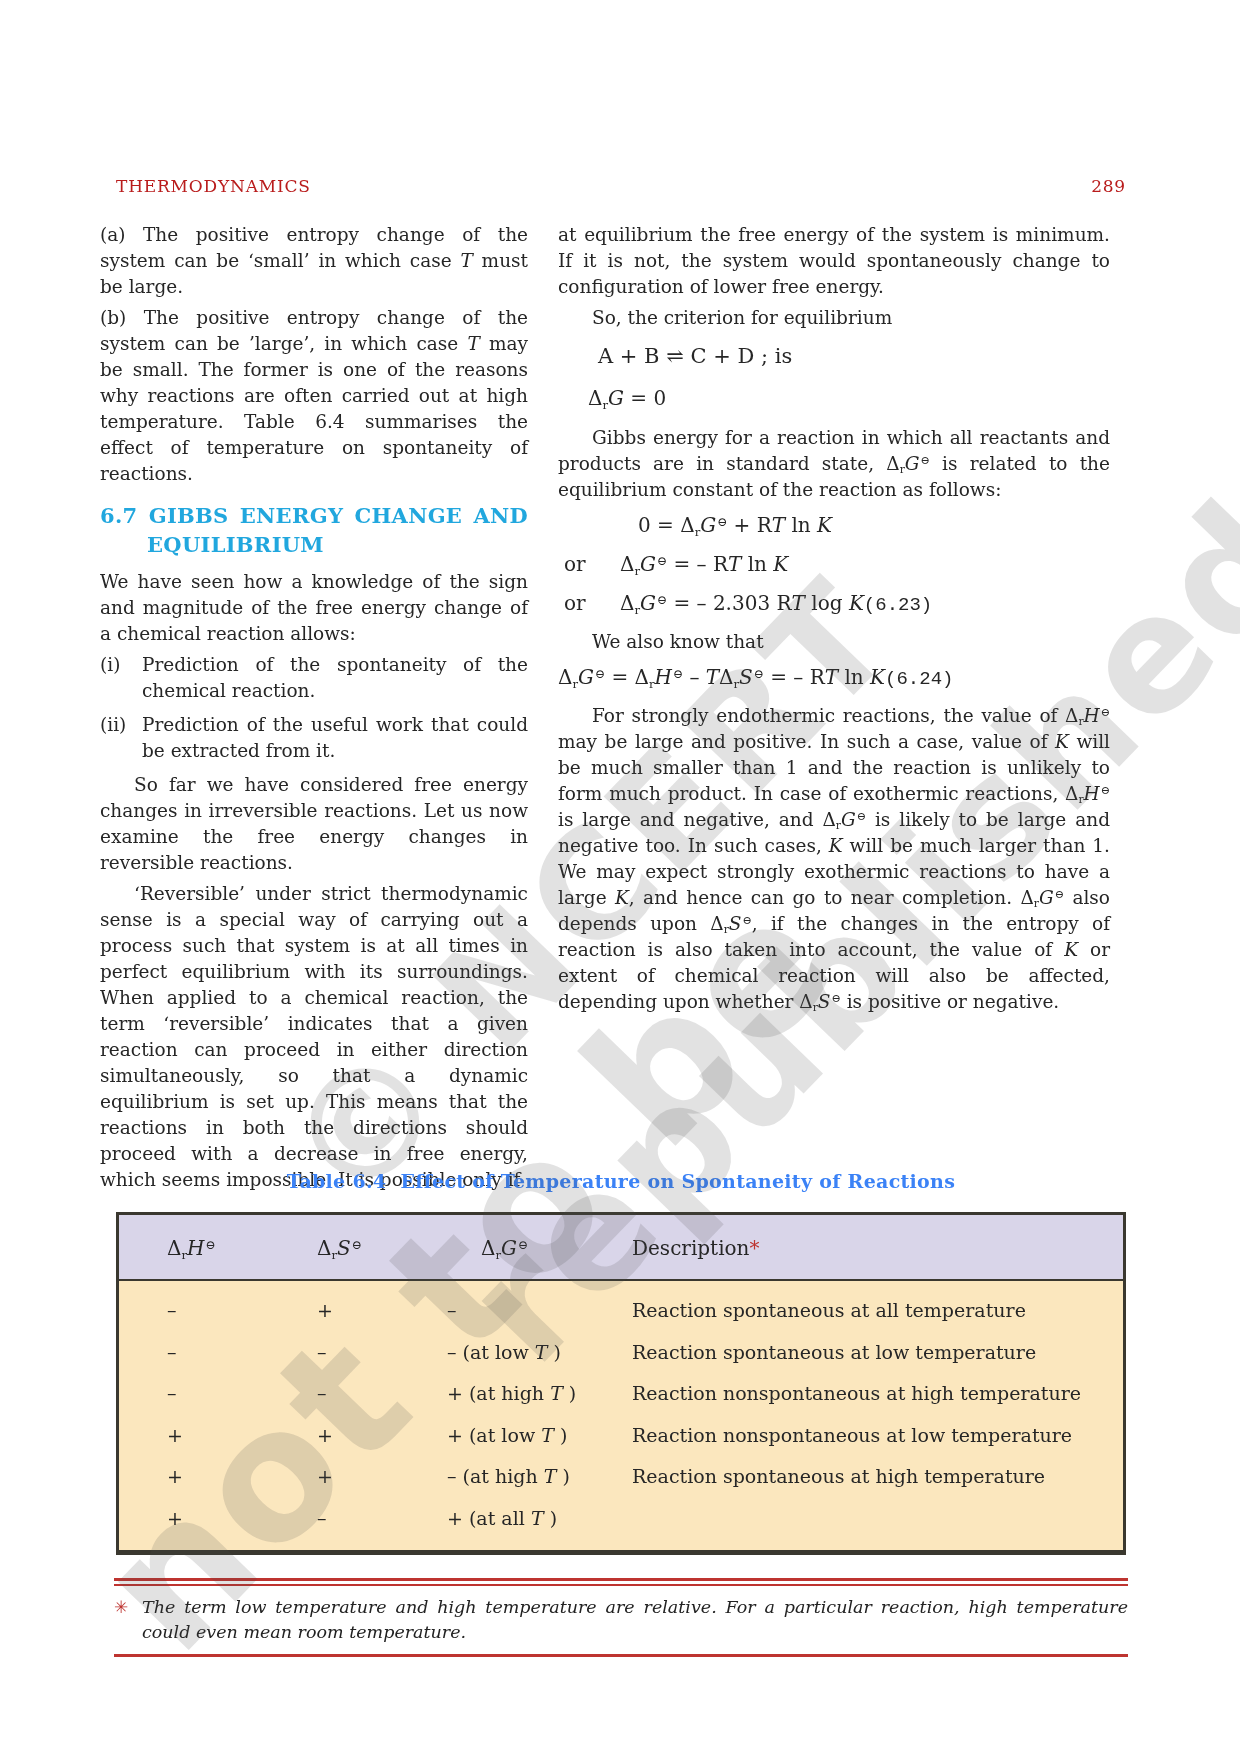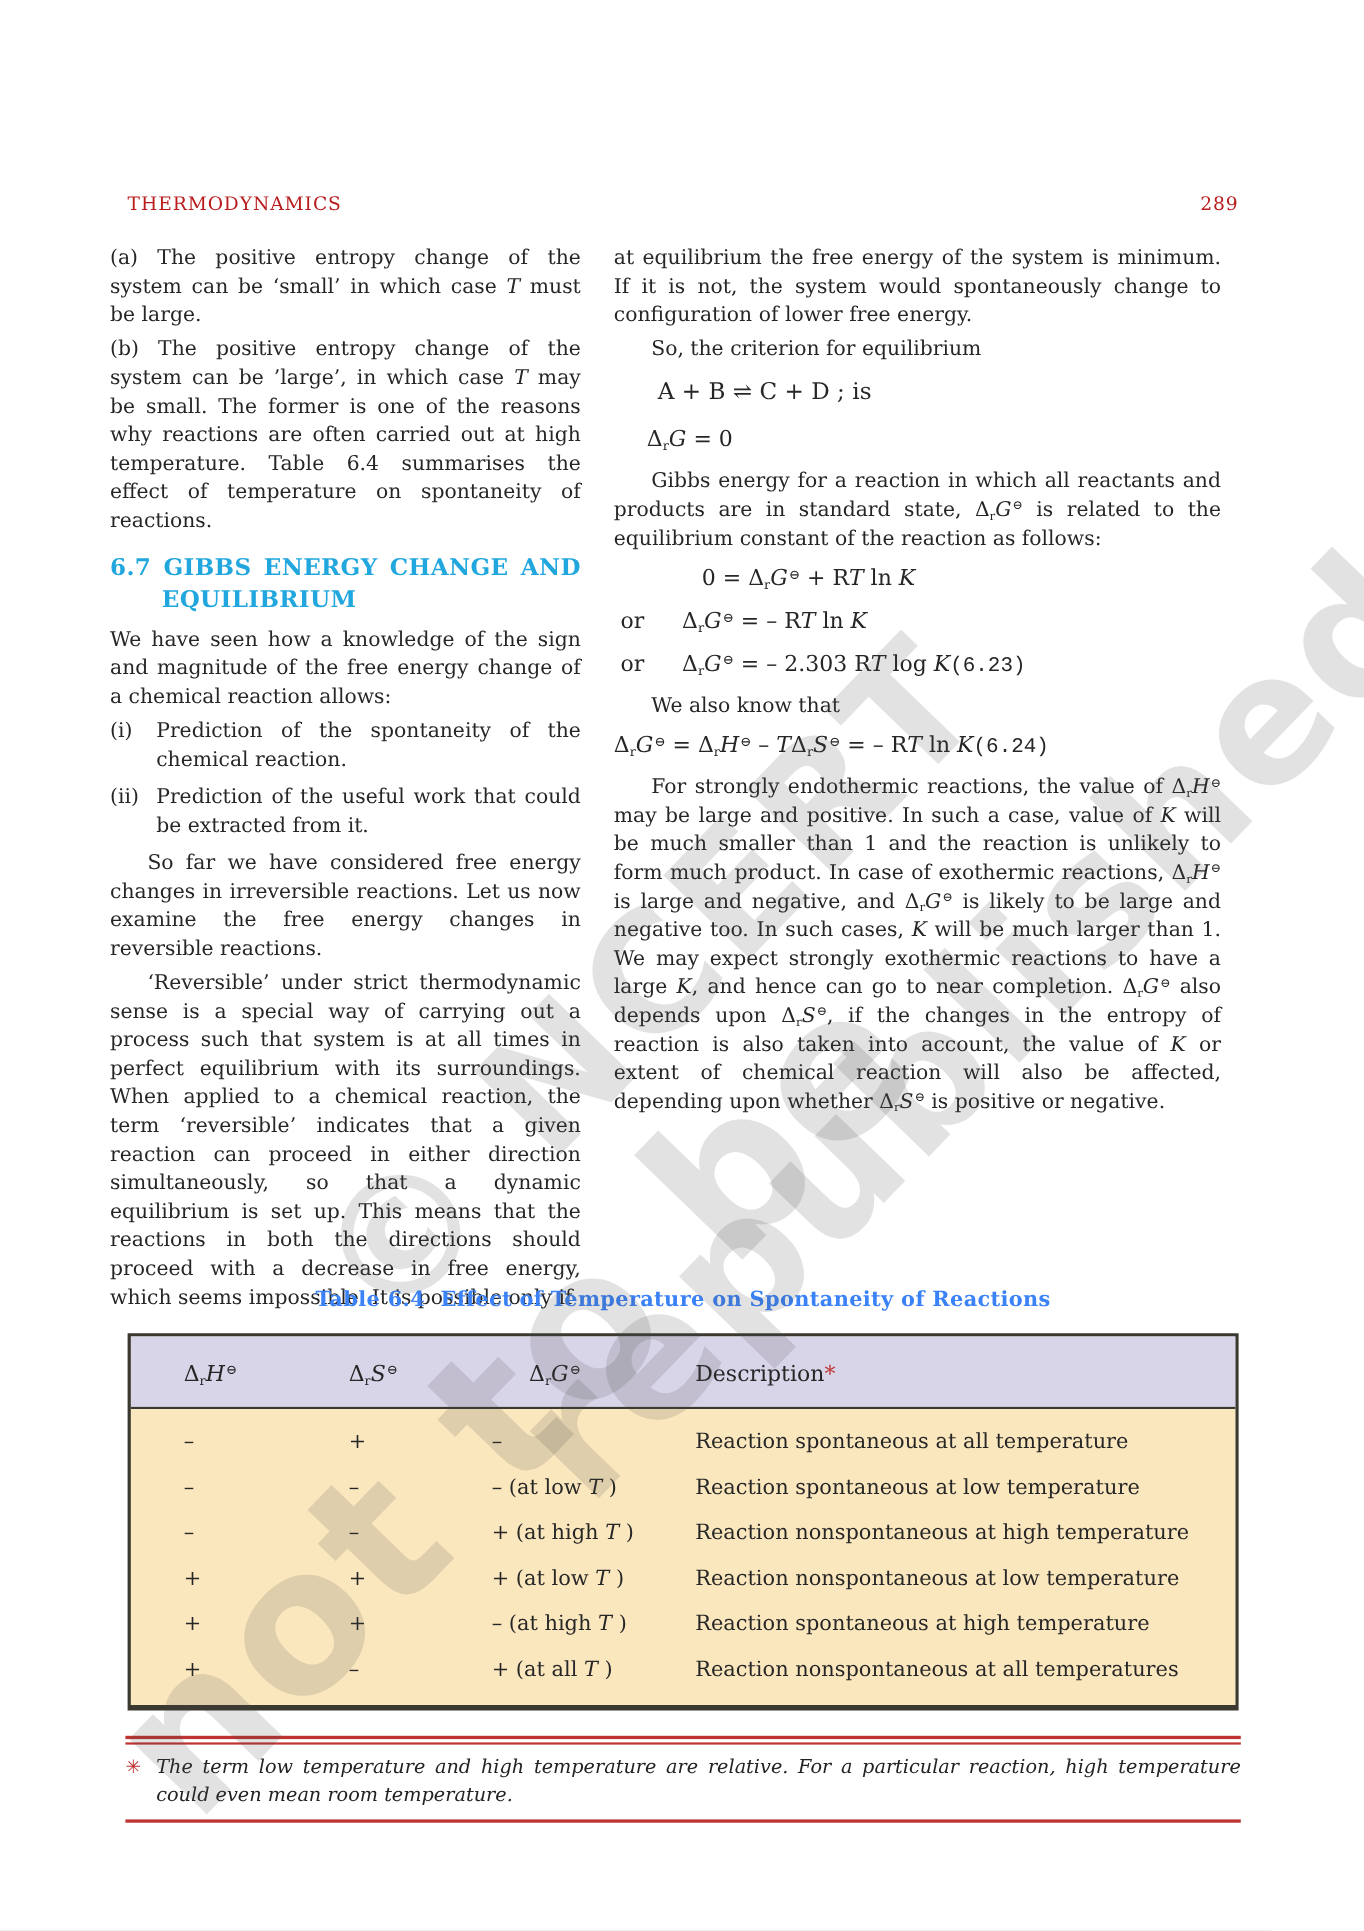--- a/index.html
+++ b/index.html
@@ -181,7 +181,6 @@
           <span>+</span>
           <span>–</span>
           <span>+ (at all <i>T</i> )</span>
-          <span>Reaction nonspontaneous at all temperatures</span>
         </div>
       </div>
     </div>

